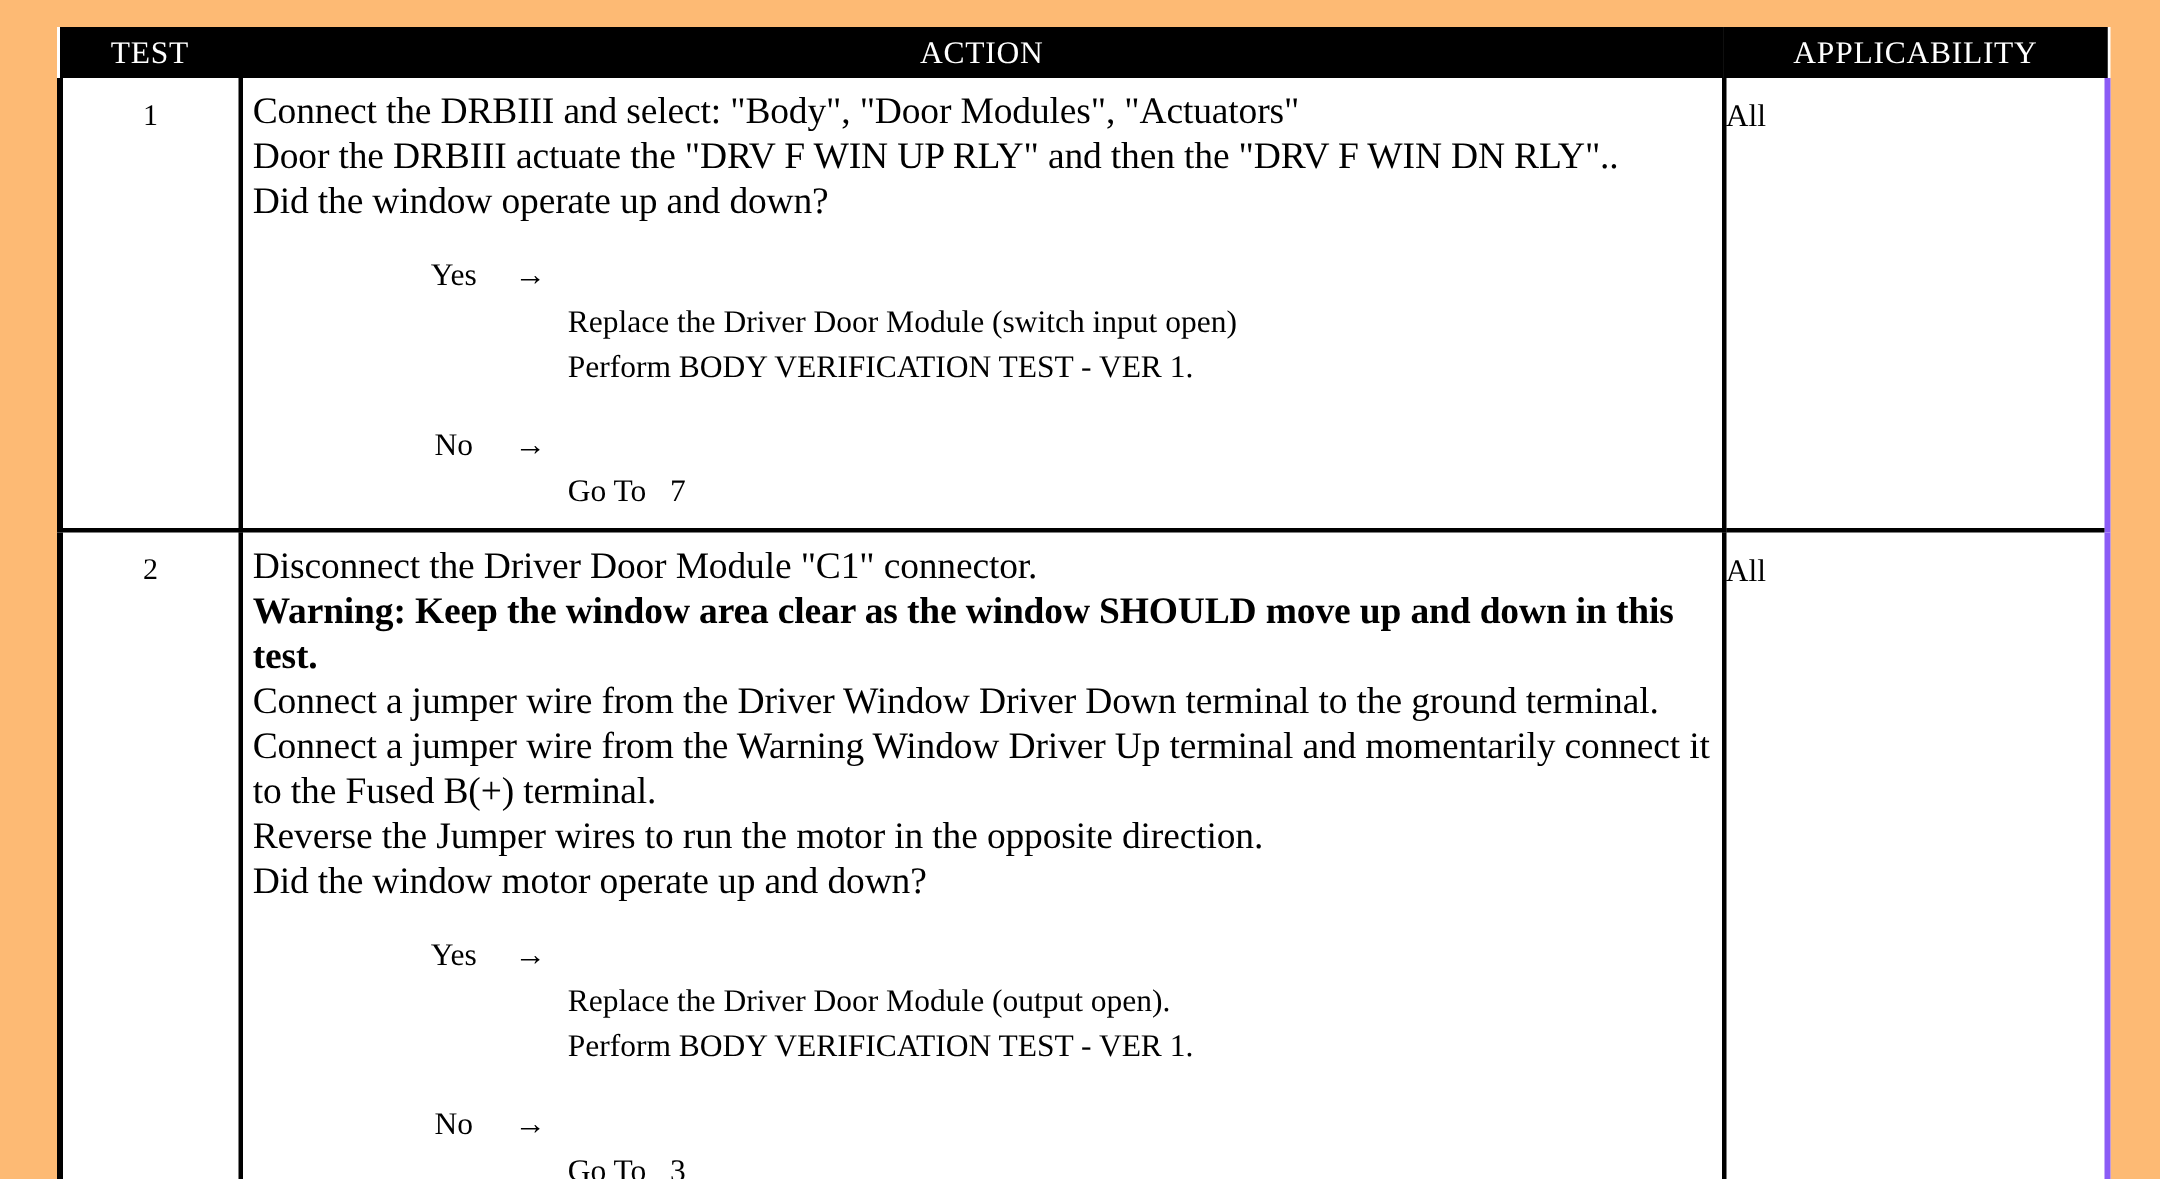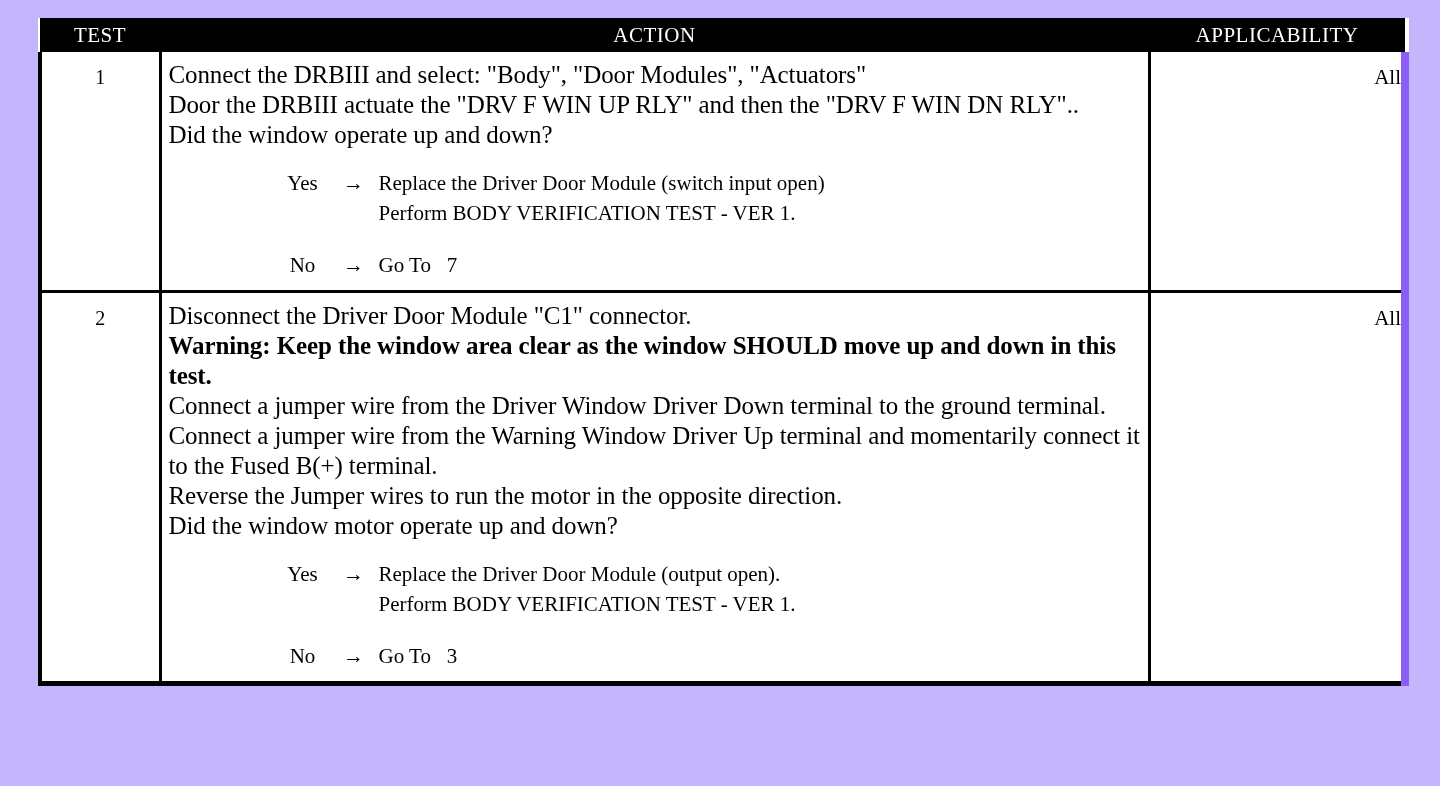--- a/index.html
+++ b/index.html
@@ -20,7 +20,7 @@
     position: relative;
     width: 1440px;
     height: 786px;
-    background: #c4b5fd;
+    background: #fdba74;
   }
 
   

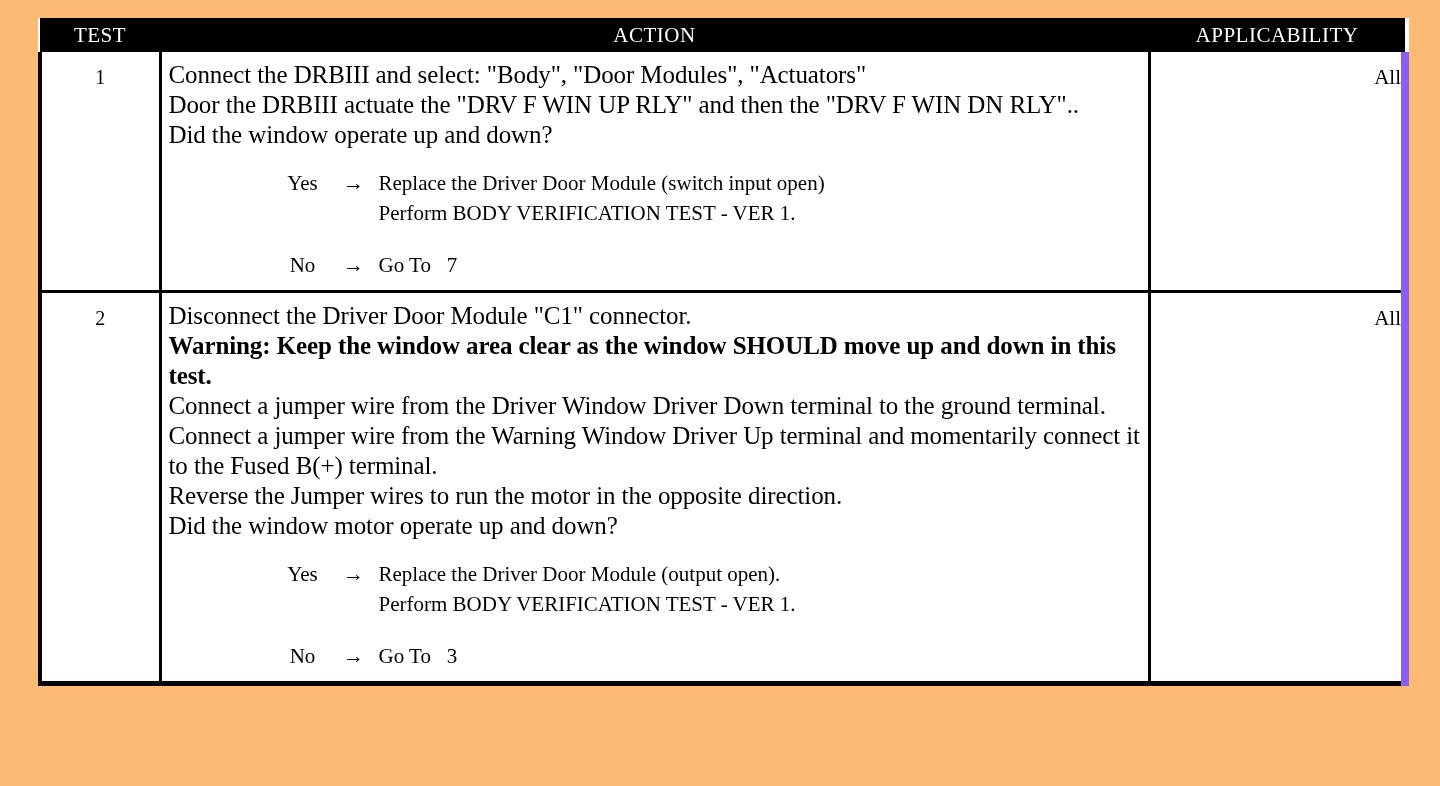--- a/index.html
+++ b/index.html
@@ -87,8 +87,8 @@
   }
   td.cell-appl {
     border-left: 0;
-    border-right: 8px solid #8b5cf6;
-    text-align: right;
+    border-right: 4px solid #8b5cf6;
+    text-align: left;
     font-family: Liberation Serif, serif;
   }
 

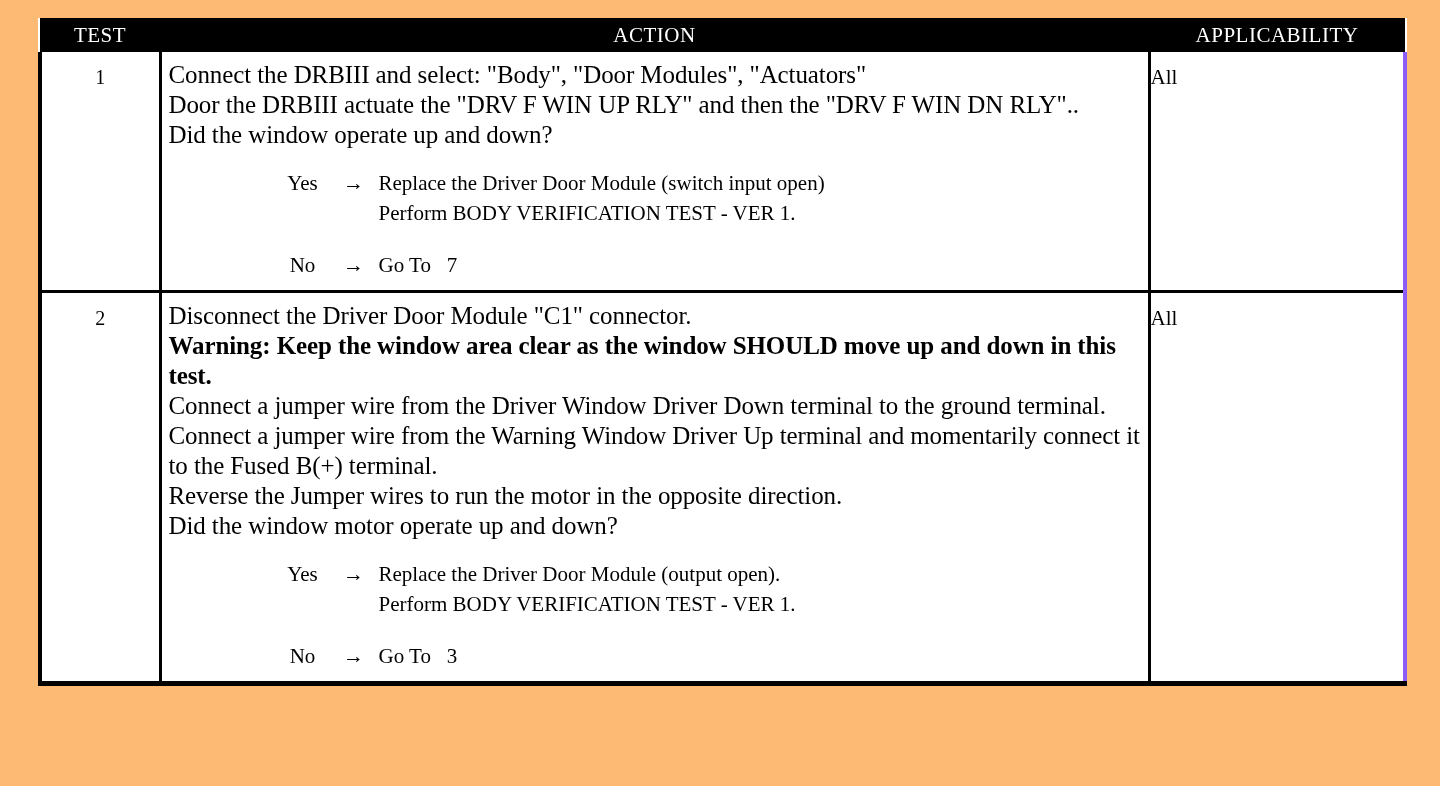--- a/index.html
+++ b/index.html
@@ -149,6 +149,7 @@
   }
   .branch-texts {
     flex: 1 1 auto;
+    margin-top: 31px;
   }
   .branch-text {
     font-size: 21px;

